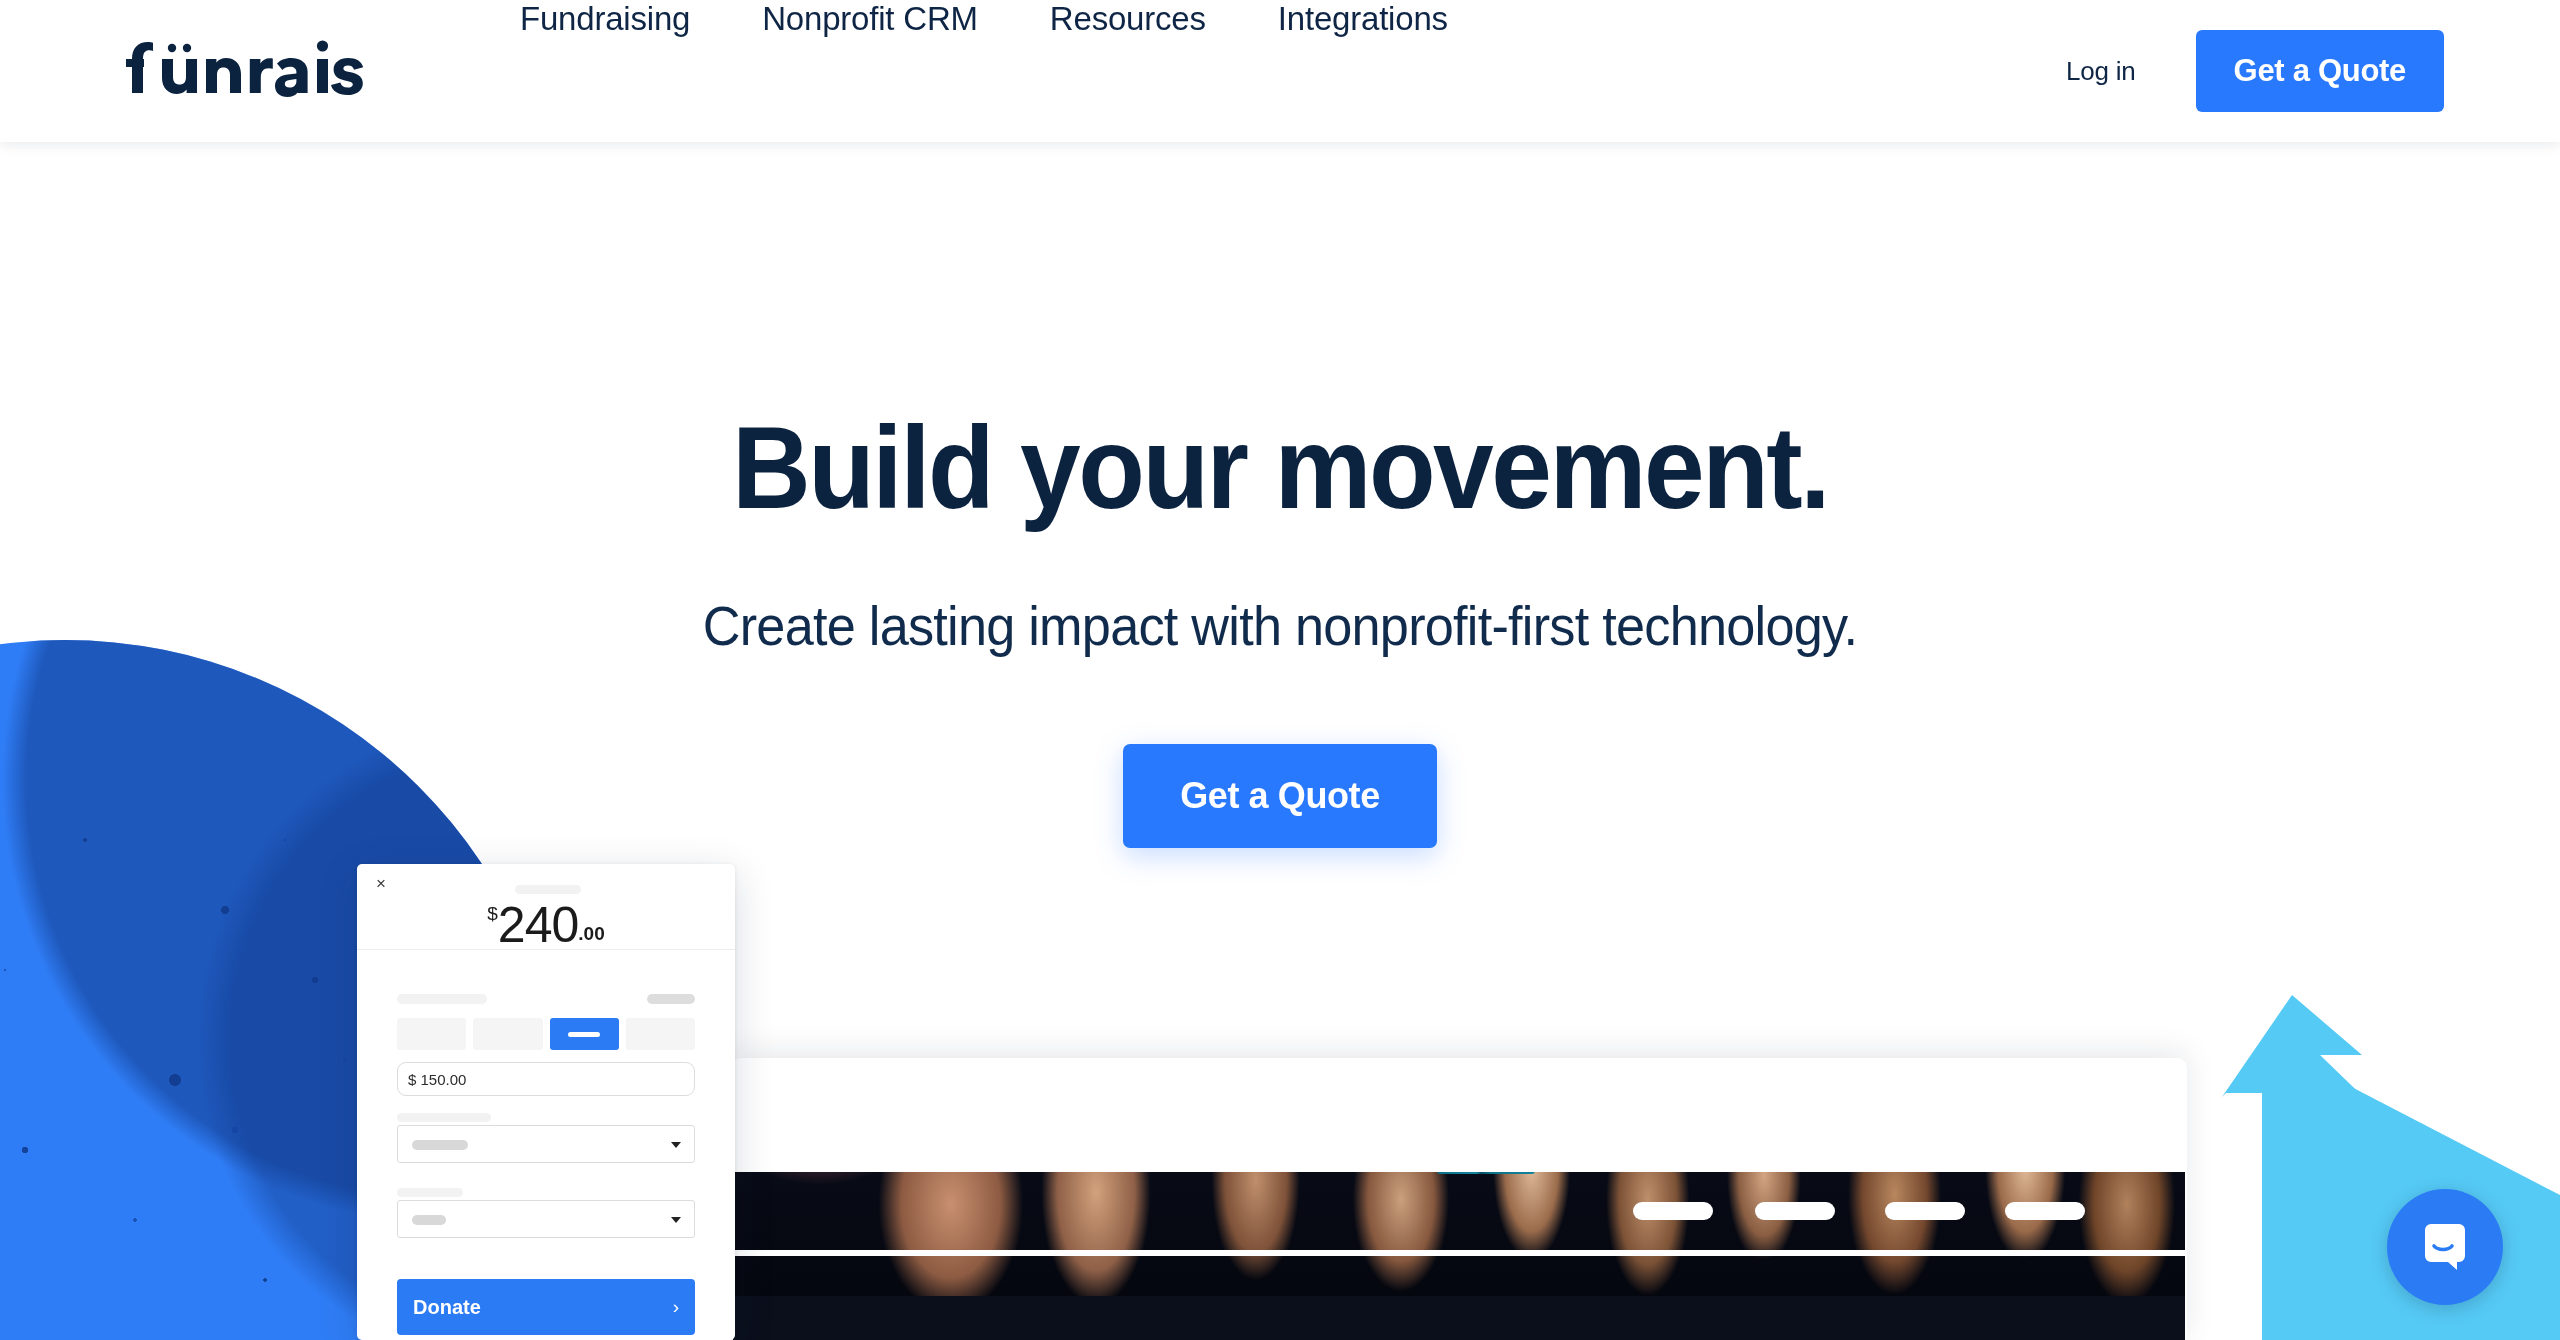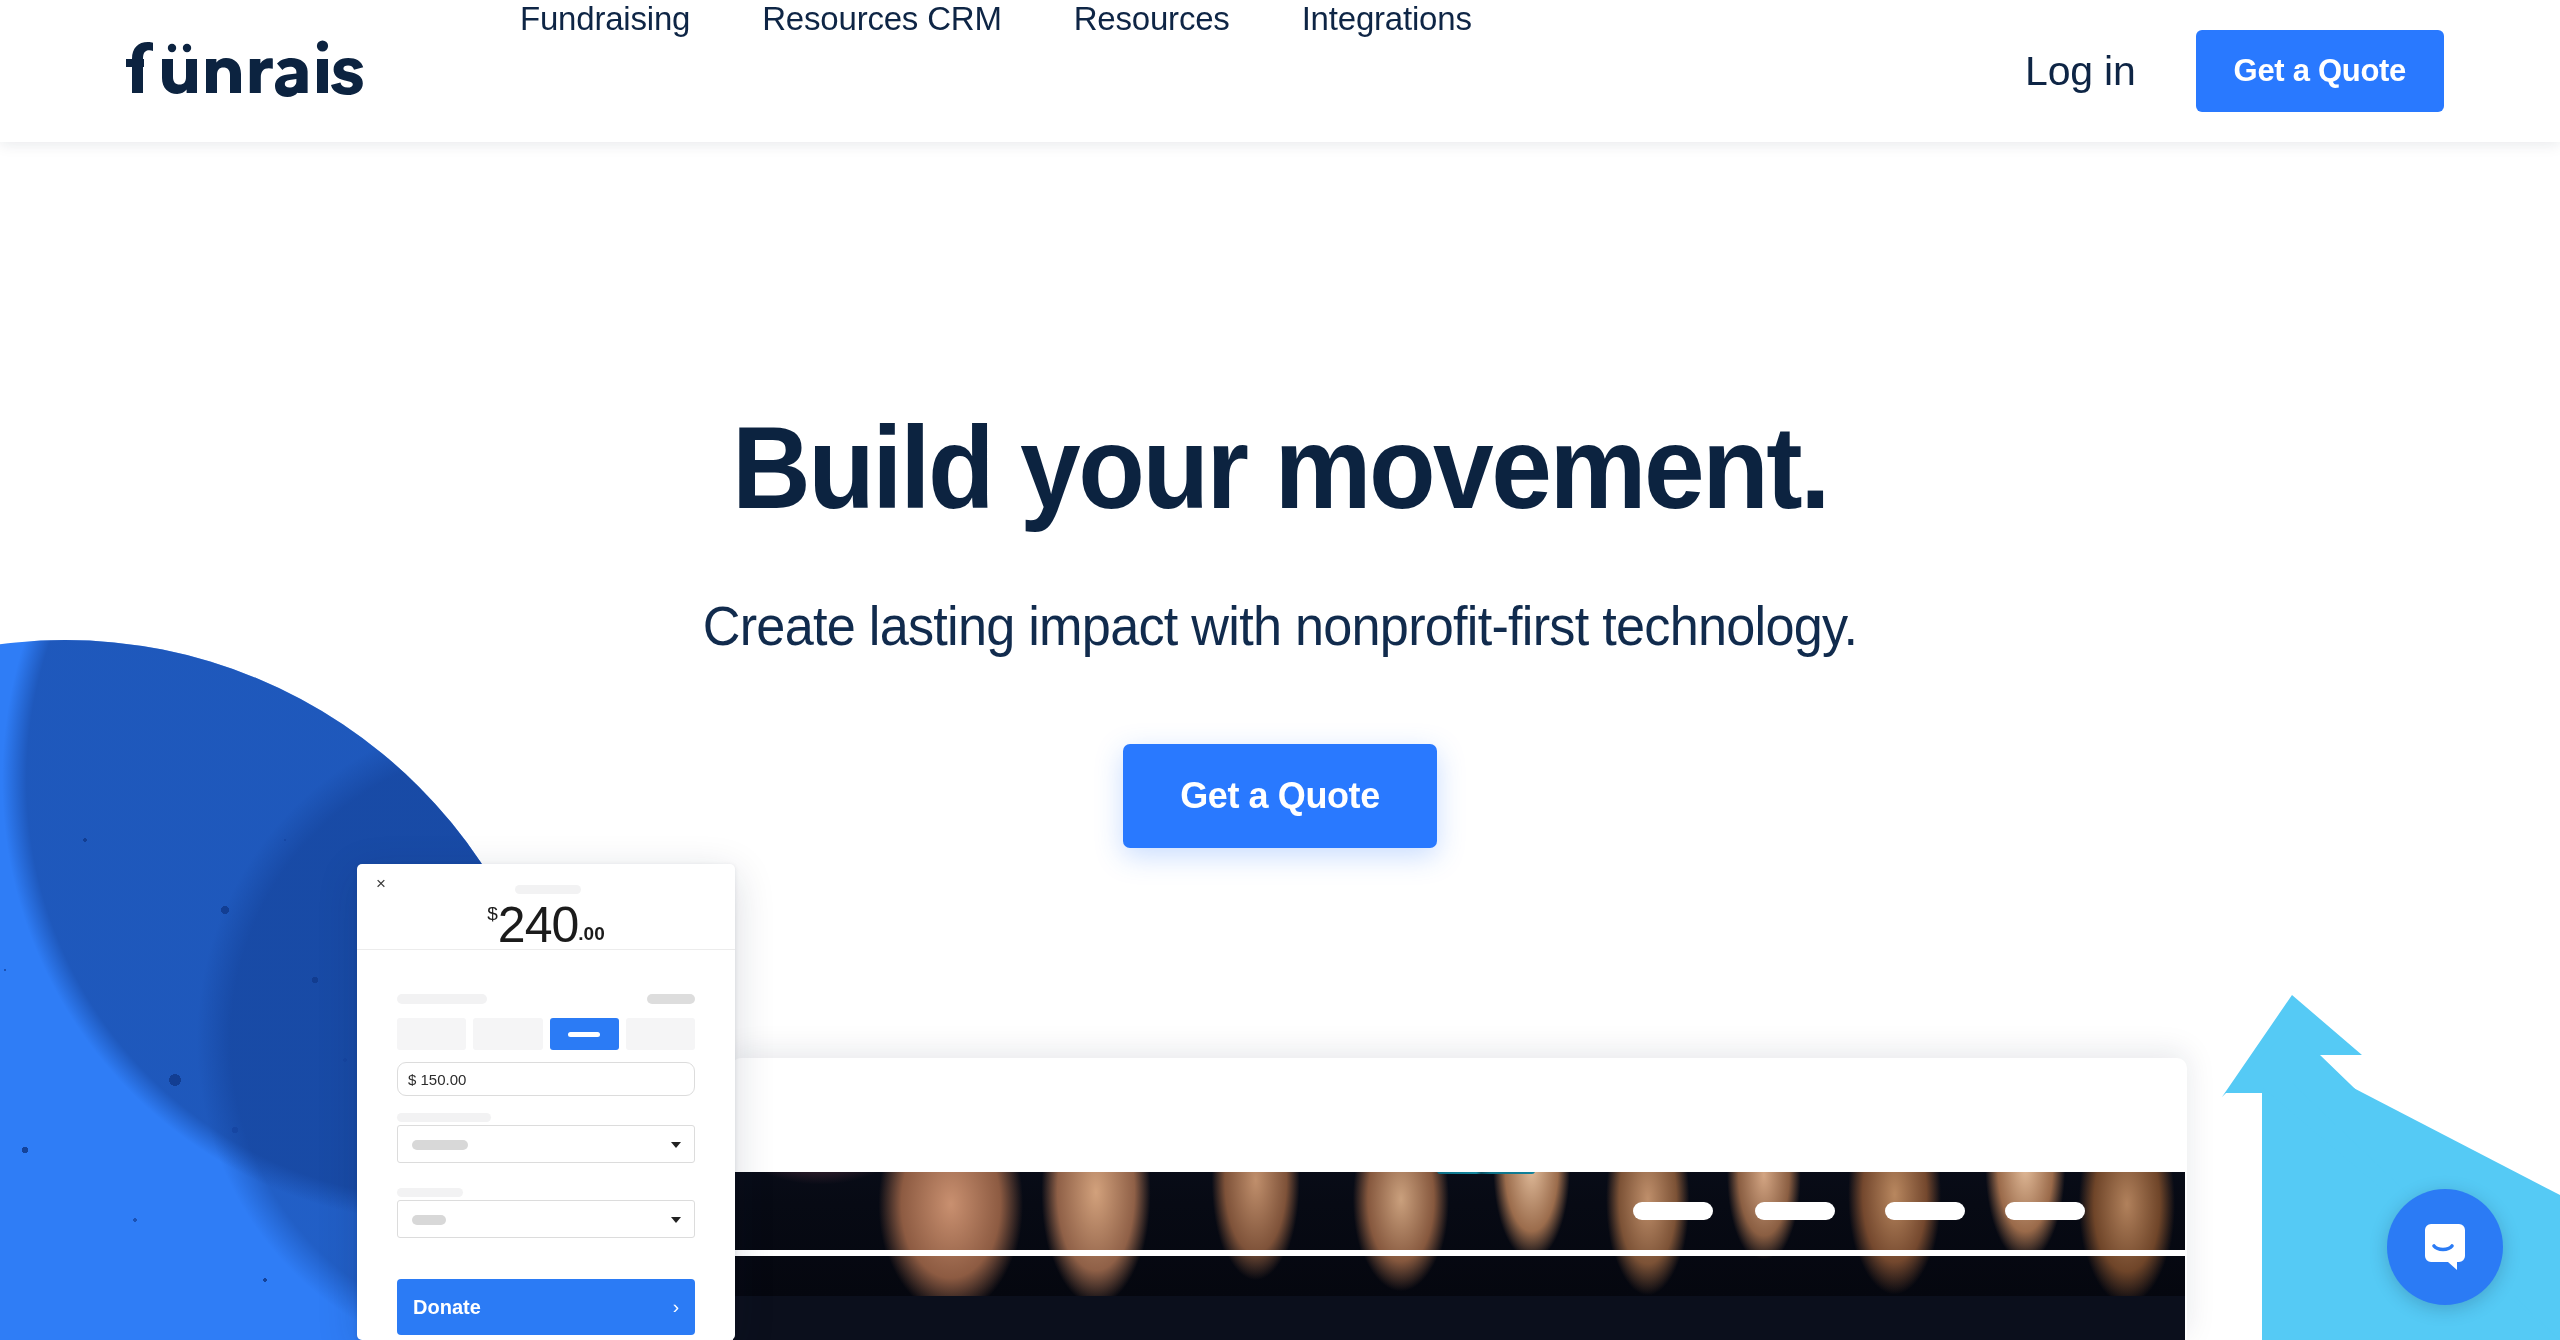--- a/index.html
+++ b/index.html
@@ -531,7 +531,7 @@
 
     <nav class="nav-links">
       <span class="nav-link">Fundraising</span>
-      <span class="nav-link">Resources CRM</span>
+      <span class="nav-link">Nonprofit CRM</span>
       <span class="nav-link">Resources</span>
       <span class="nav-link">Integrations</span>
     </nav>

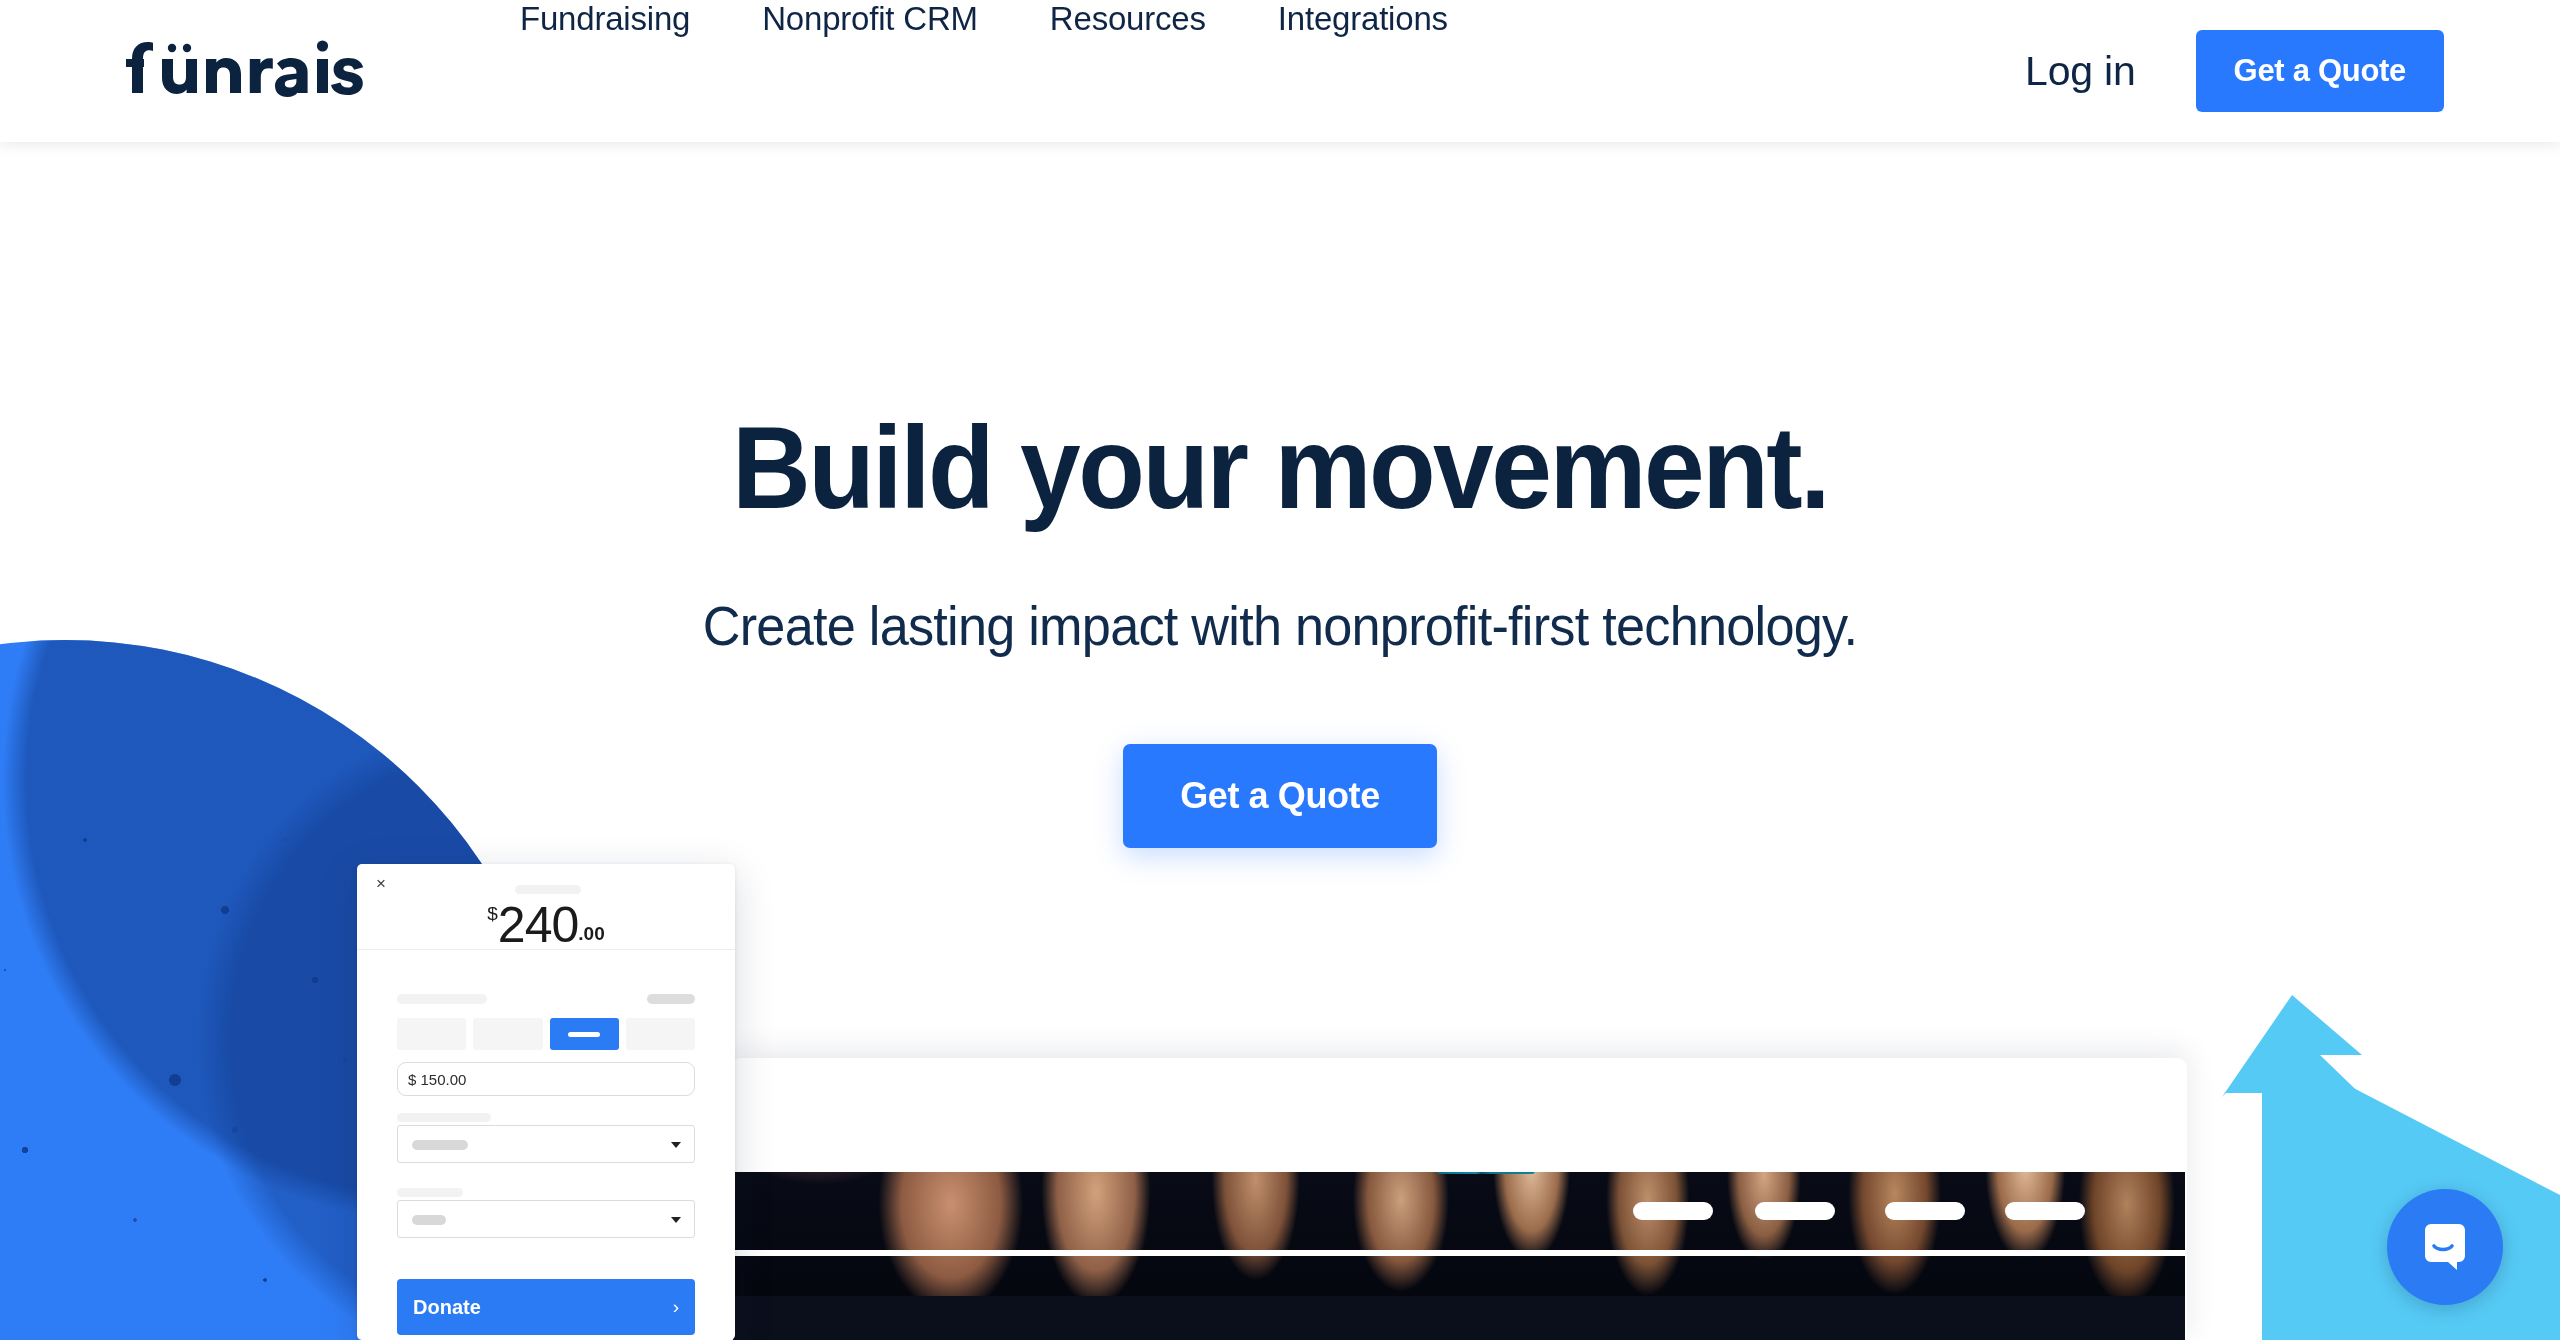--- a/index.html
+++ b/index.html
@@ -75,7 +75,7 @@
     gap: 0px;
   }
   .nav-login {
-    font-size: 41px;
+    font-size: 26px;
     color: #0E2545;
     letter-spacing: -0.2px;
     margin-right: 60px;

